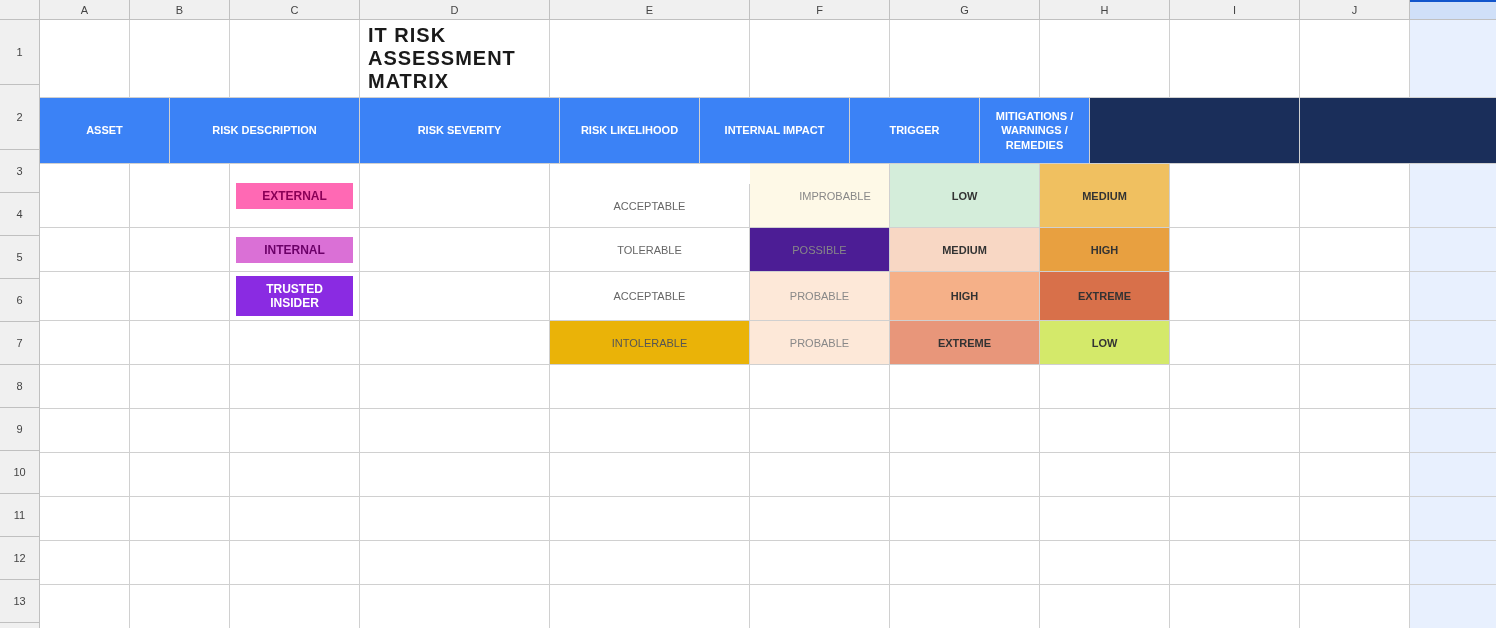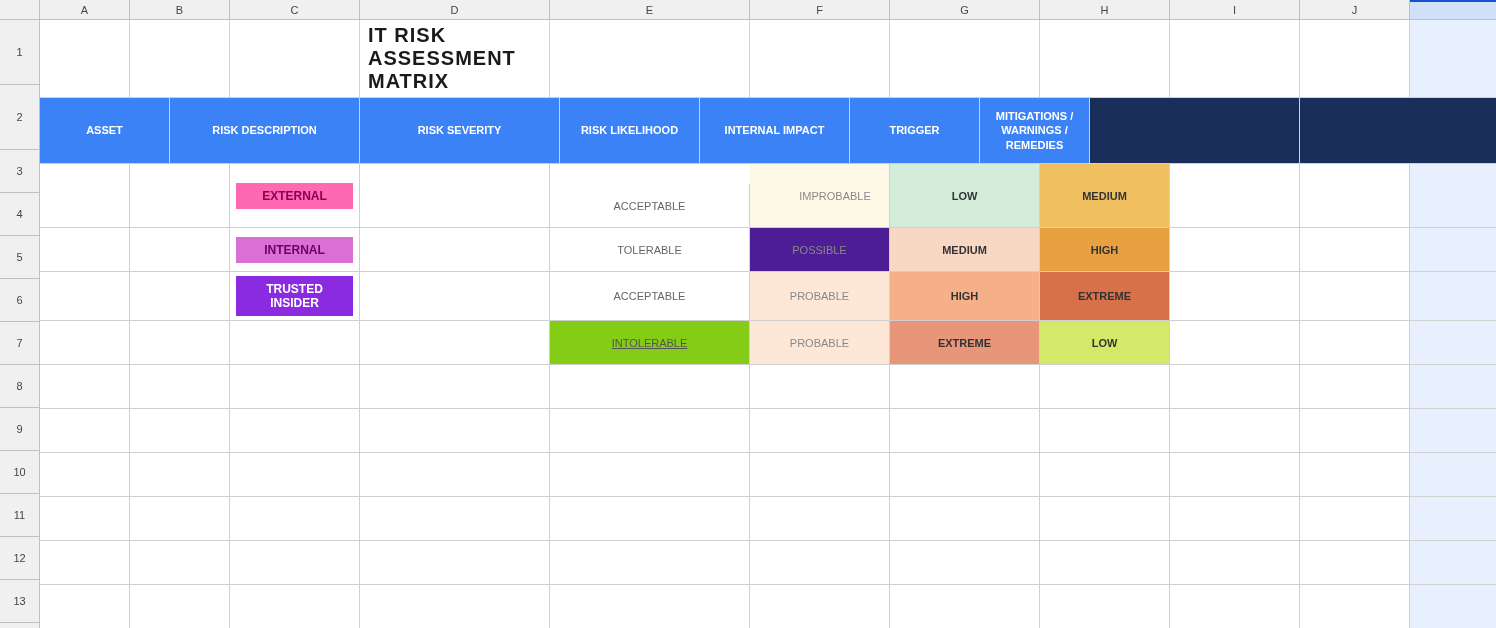--- a/index.html
+++ b/index.html
@@ -172,7 +172,7 @@
     .sev-acceptable { color: #666; margin-top: 20px; }
     .sev-tolerable { color: #666; }
     .sev-undesirable { color: #666; }
-    .sev-intolerable { background: #84cc16; color: #555; text-decoration: underline; }
+    .sev-intolerable { background: #eab308; color: #555; }
 
     
     .lik-improbable { background: #fef9e7; color: #888; padding-left: 37px; }

